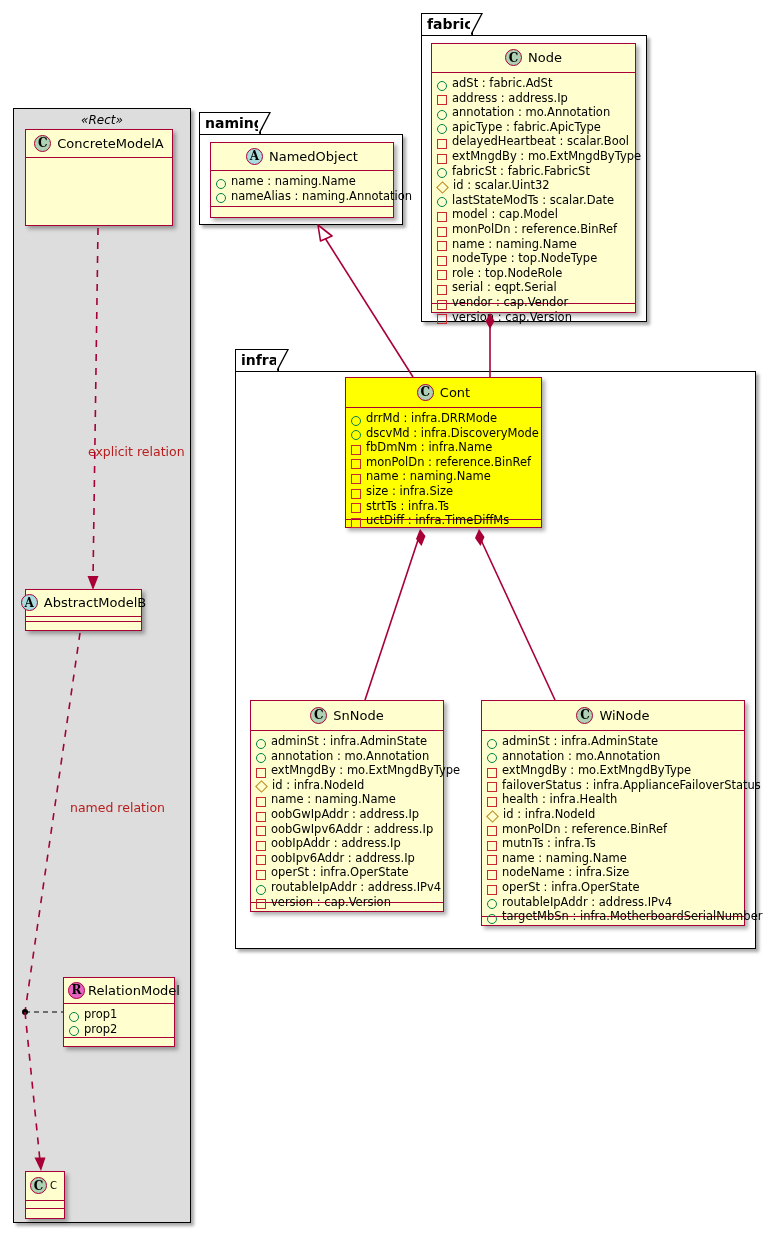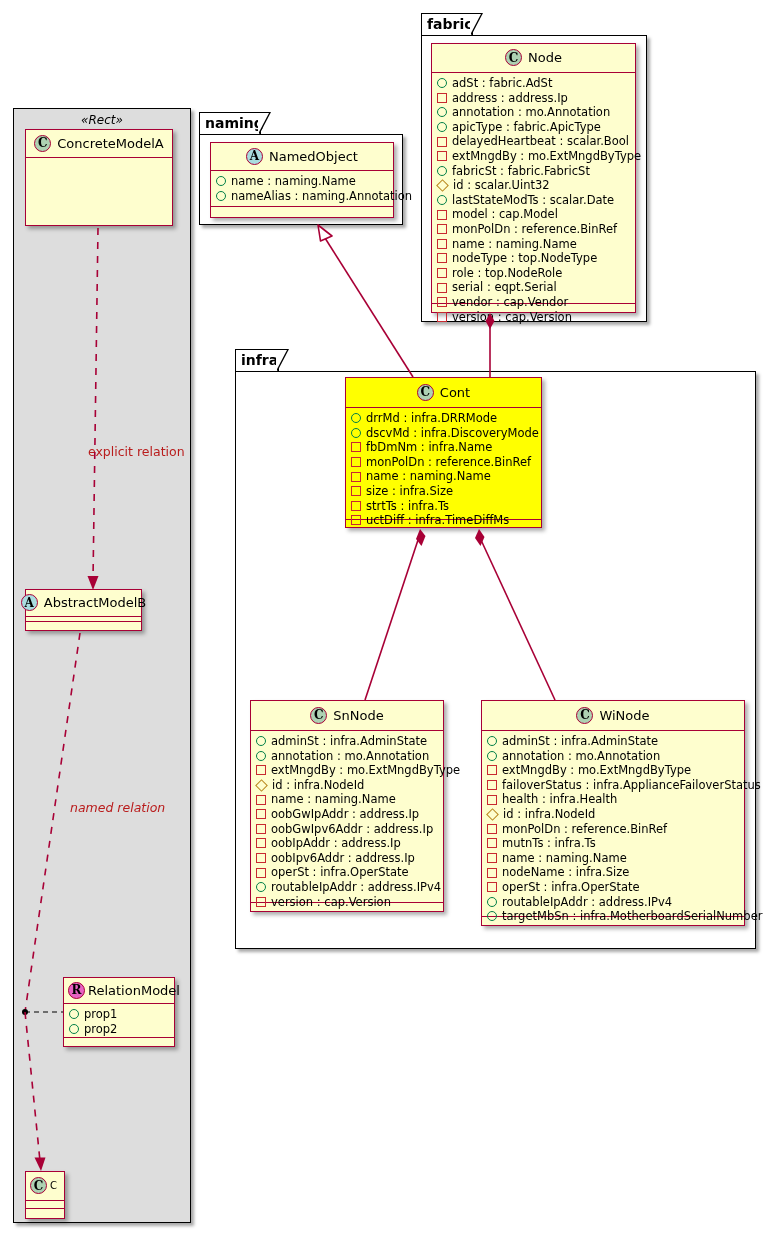--- a/index.html
+++ b/index.html
@@ -68,7 +68,7 @@
     padding:3px 5px 4px 5px;
   }
   .attr{
-    display:flex;align-items:center;gap:5px;
+    display:flex;align-items:flex-end;gap:5px;
     font-size:11.5px;line-height:14.6px;color:#000000;white-space:nowrap;
   }
   .cls-meth{box-sizing:border-box;height:9px;}

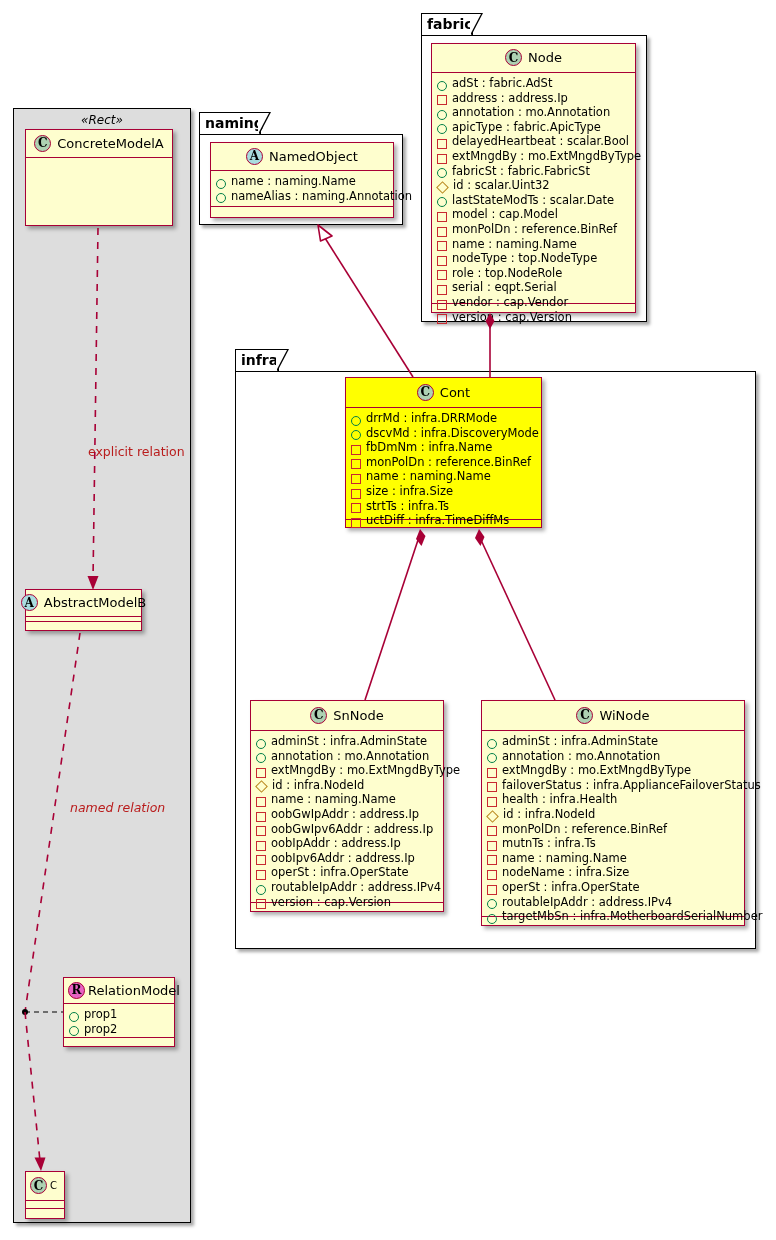--- a/index.html
+++ b/index.html
@@ -157,7 +157,7 @@
   </div>
 
   <div class="edge-label" style="left:88px;top:444px;">explicit relation</div>
-  <div class="edge-label" style="left:70px;top:800px;font-style:italic;">named relation</div>
+  <div class="edge-label" style="left:70px;top:800px;">named relation</div>
 
   <div class="pkg-tab" style="left:199px;top:112px;width:62px;">
     <span>naming</span>

